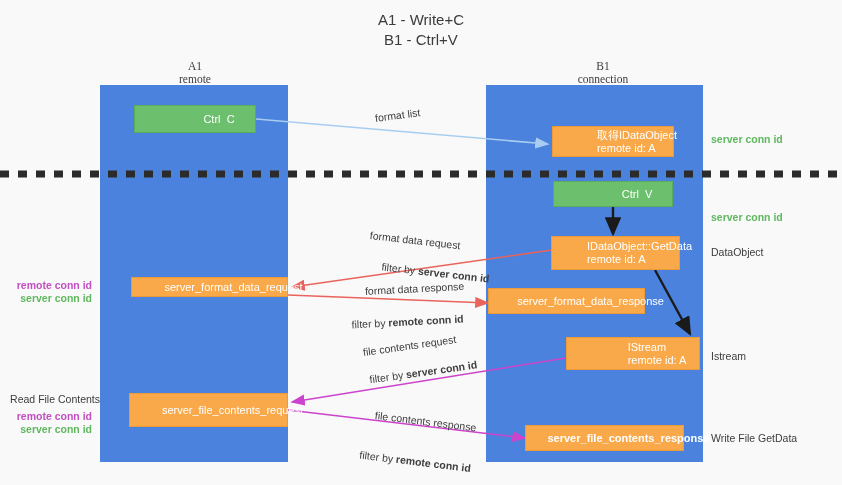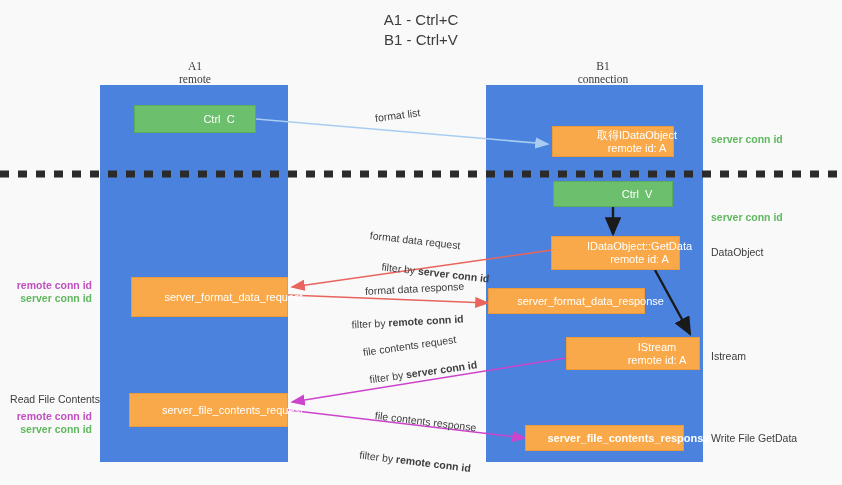--- a/index.html
+++ b/index.html
@@ -106,7 +106,7 @@
 
 <div class="stage">
 
-  <div class="title">A1 - Ctrl+C
+  <div class="title">A1 - Write+C
 B1 - Ctrl+V</div>
 
   <div class="col-head" style="left:120px; top:60px; width:150px;">A1

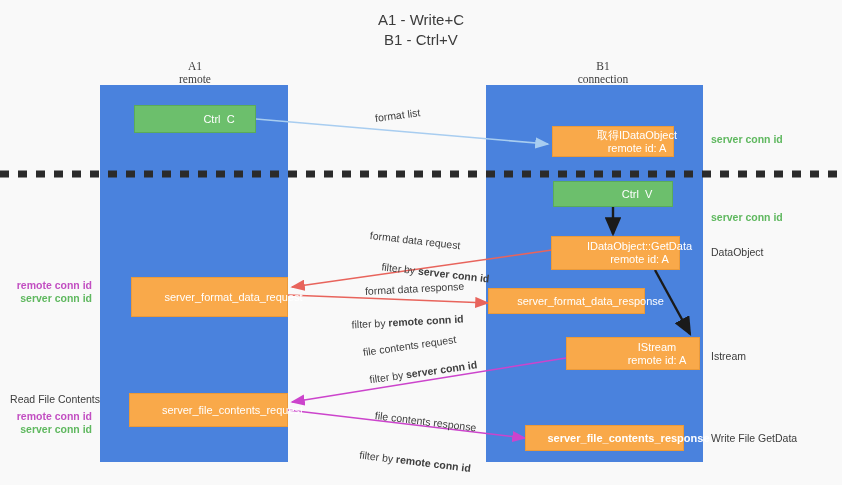--- a/index.html
+++ b/index.html
@@ -63,7 +63,7 @@
     display: flex;
     align-items: center;
     justify-content: center;
-    text-align: center;
+    text-align: left;
     color: #ffffff;
     font-size: 11px;
     line-height: 13px;

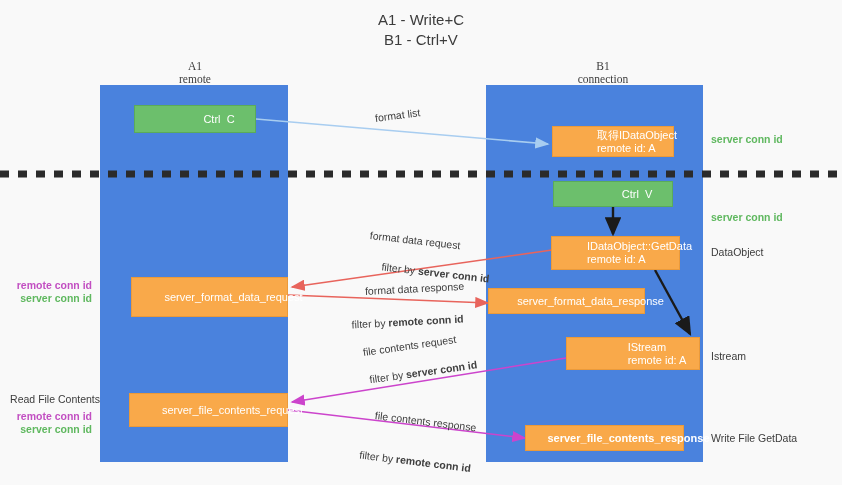--- a/index.html
+++ b/index.html
@@ -162,7 +162,7 @@
   <div class="box orange" style="left:551px; top:236px; width:129px; height:34px;">IDataObject::GetData
 remote id: A</div>
 
-  <div class="box orange" style="left:131px; top:277px; width:157px; height:40px;">server_format_data_request</div>
+  <div class="box orange" style="left:131px; top:277px; width:157px; height:20px;">server_format_data_request</div>
 
   <div class="box orange" style="left:488px; top:288px; width:157px; height:26px;">server_format_data_response</div>
 

